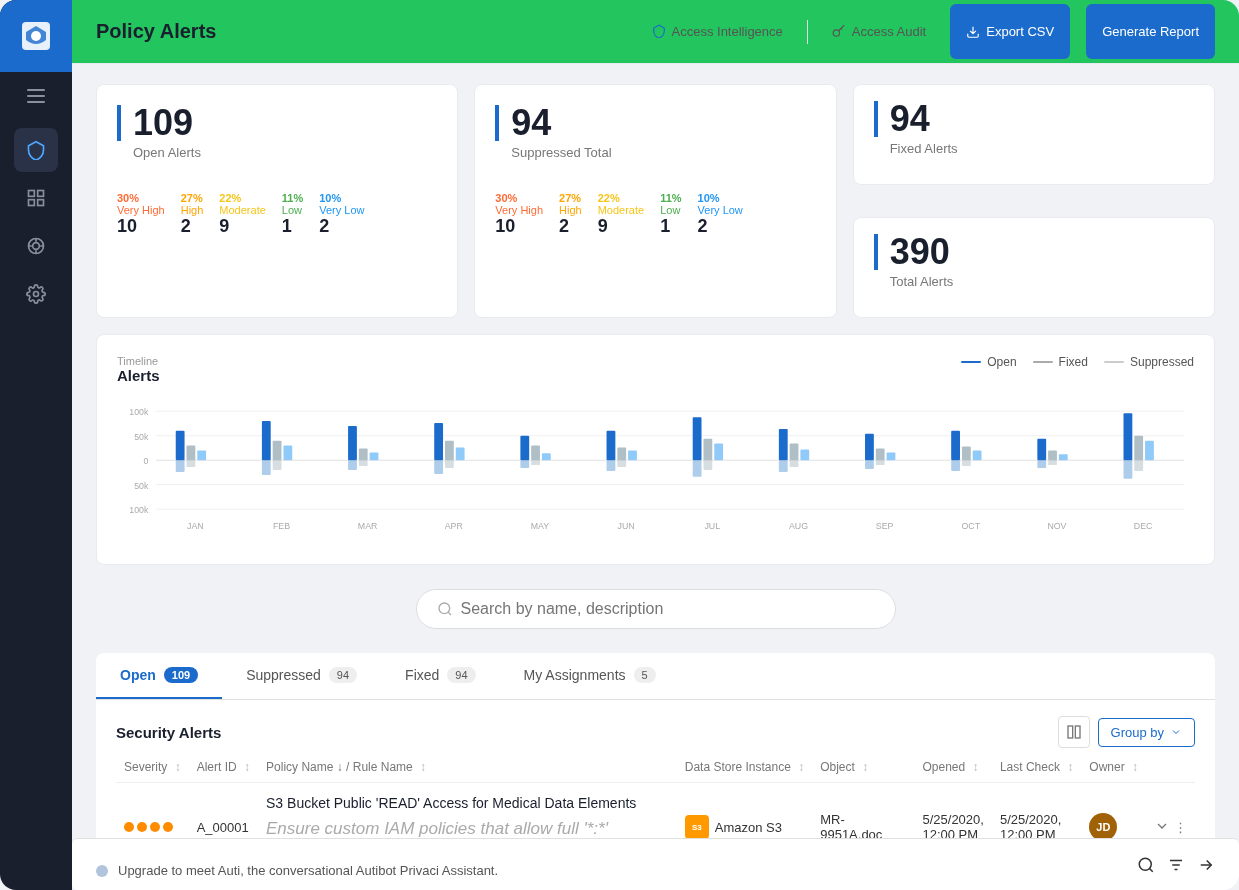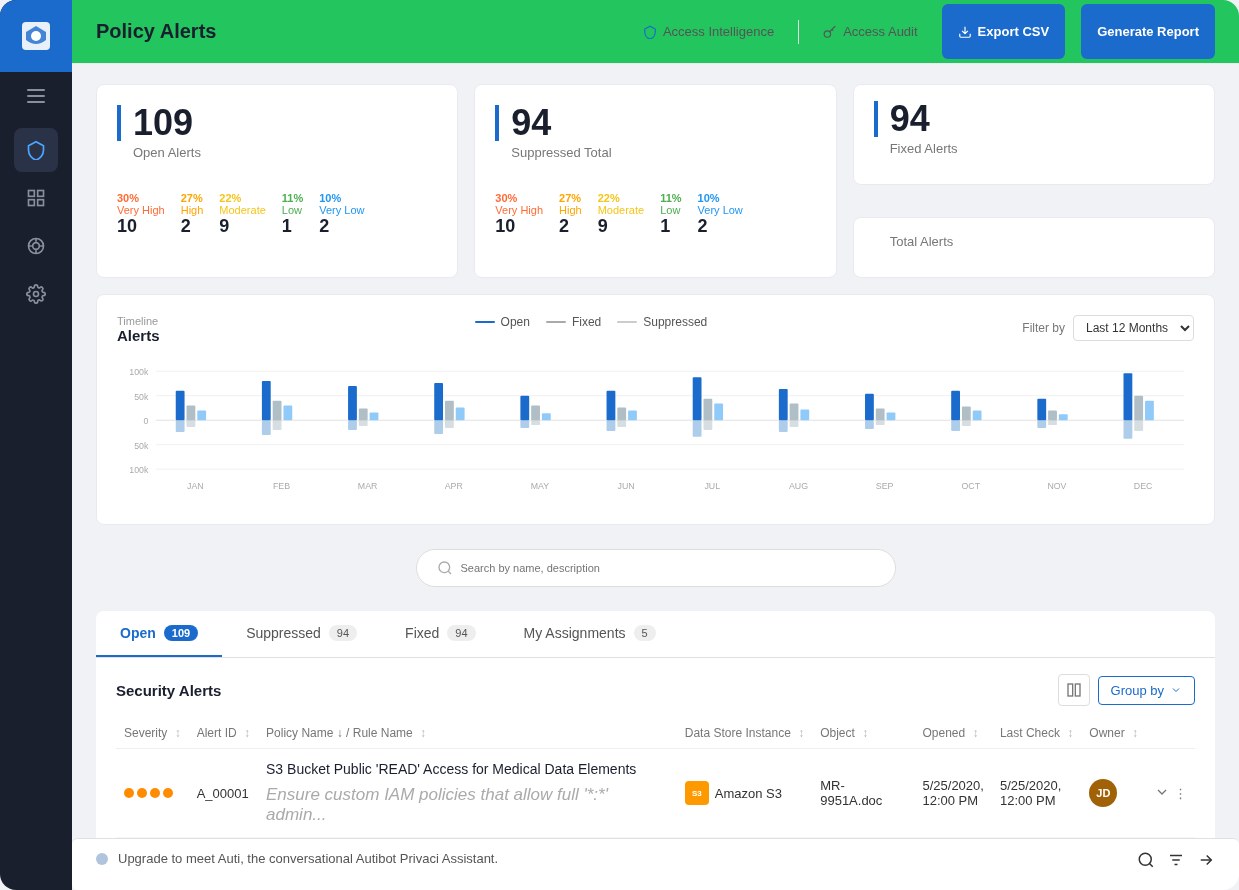--- a/index.html
+++ b/index.html
@@ -21,7 +21,7 @@
     .header { background: #22c55e; padding: 0 24px; height: 64px; display: flex; align-items: center; justify-content: space-between; border-bottom: 1px solid #e8eaf0; flex-shrink: 0; }
     .header-title { font-size: 20px; font-weight: 600; color: #1a1f2e; }
     .header-right { display: flex; align-items: center; gap: 16px; }
-    .header-nav-item { display: flex; align-items: flex-end; gap: 6px; font-size: 13px; color: #555; cursor: pointer; padding: 0 8px; }
+    .header-nav-item { display: flex; align-items: flex-start; gap: 6px; font-size: 13px; color: #555; cursor: pointer; padding: 0 8px; }
     .header-nav-item svg { width: 14px; height: 14px; }
     .header-divider { width: 1px; height: 24px; background: #e0e0e0; }
     .btn { padding: 20px 16px; border-radius: 6px; font-size: 13px; font-weight: 700; cursor: pointer; border: none; display: flex; align-items: center; gap: 6px; }

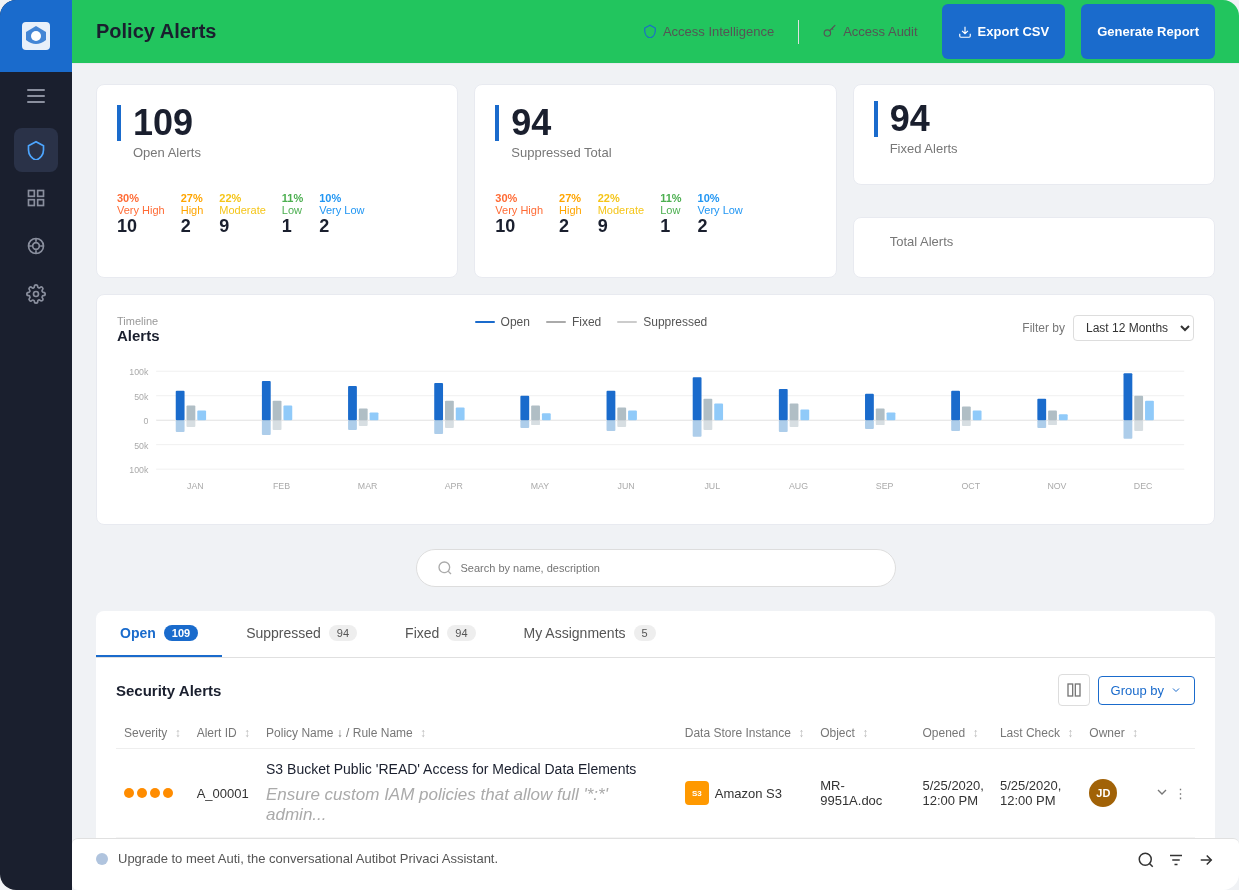--- a/index.html
+++ b/index.html
@@ -24,7 +24,7 @@
     .header-nav-item { display: flex; align-items: flex-start; gap: 6px; font-size: 13px; color: #555; cursor: pointer; padding: 0 8px; }
     .header-nav-item svg { width: 14px; height: 14px; }
     .header-divider { width: 1px; height: 24px; background: #e0e0e0; }
-    .btn { padding: 20px 16px; border-radius: 6px; font-size: 13px; font-weight: 700; cursor: pointer; border: none; display: flex; align-items: center; gap: 6px; }
+    .btn { padding: 20px 16px; border-radius: 6px; font-size: 13px; font-weight: 400; cursor: pointer; border: none; display: flex; align-items: center; gap: 6px; }
     .btn-export { background: #1a6bcc; color: white; }
     .btn-generate { background: #1a6bcc; color: white; }
 

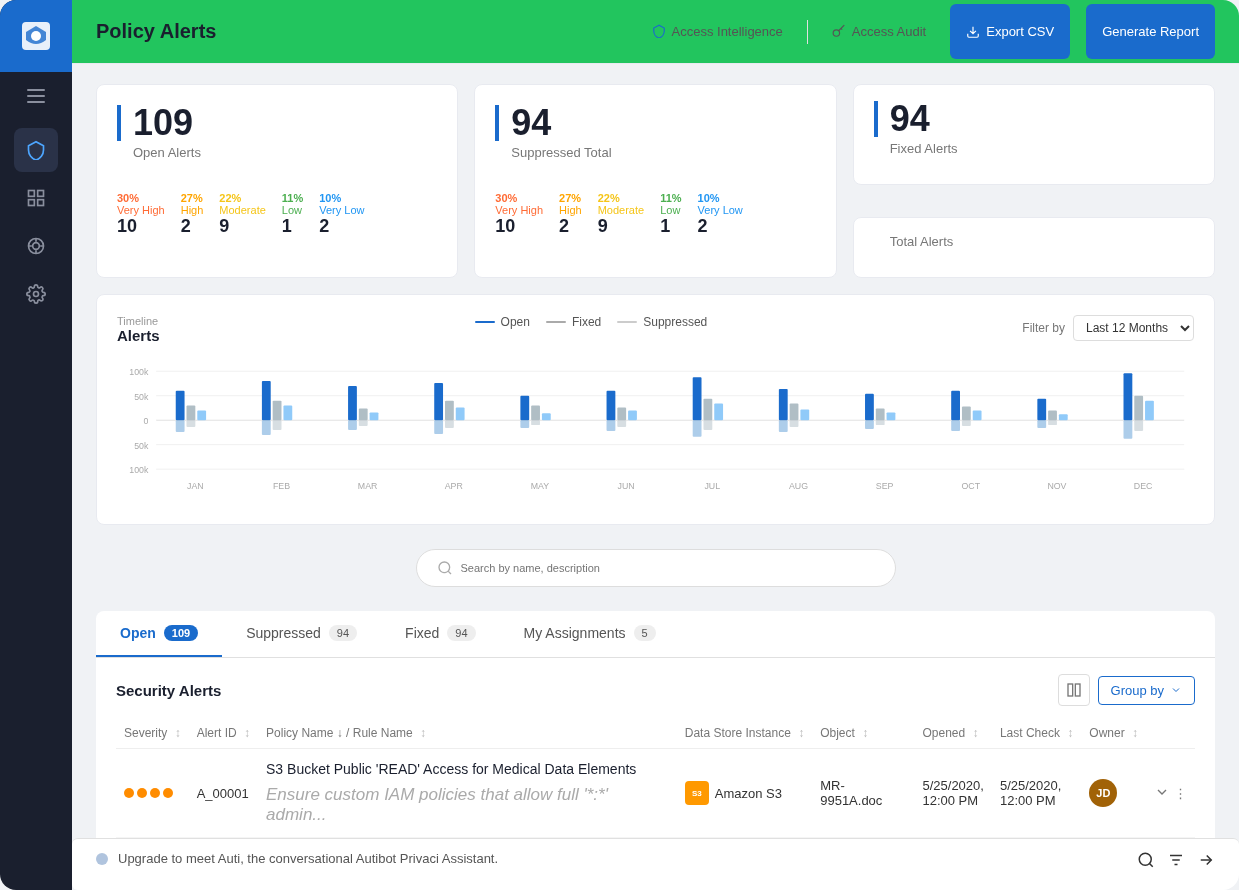--- a/index.html
+++ b/index.html
@@ -266,6 +266,7 @@
           <div class="stat-label">Fixed Alerts</div>
         </div>
         <div class="stat-card-right-bottom">
+          <div class="stat-number">390</div>
           <div class="stat-label">Total Alerts</div>
         </div>
       </div>

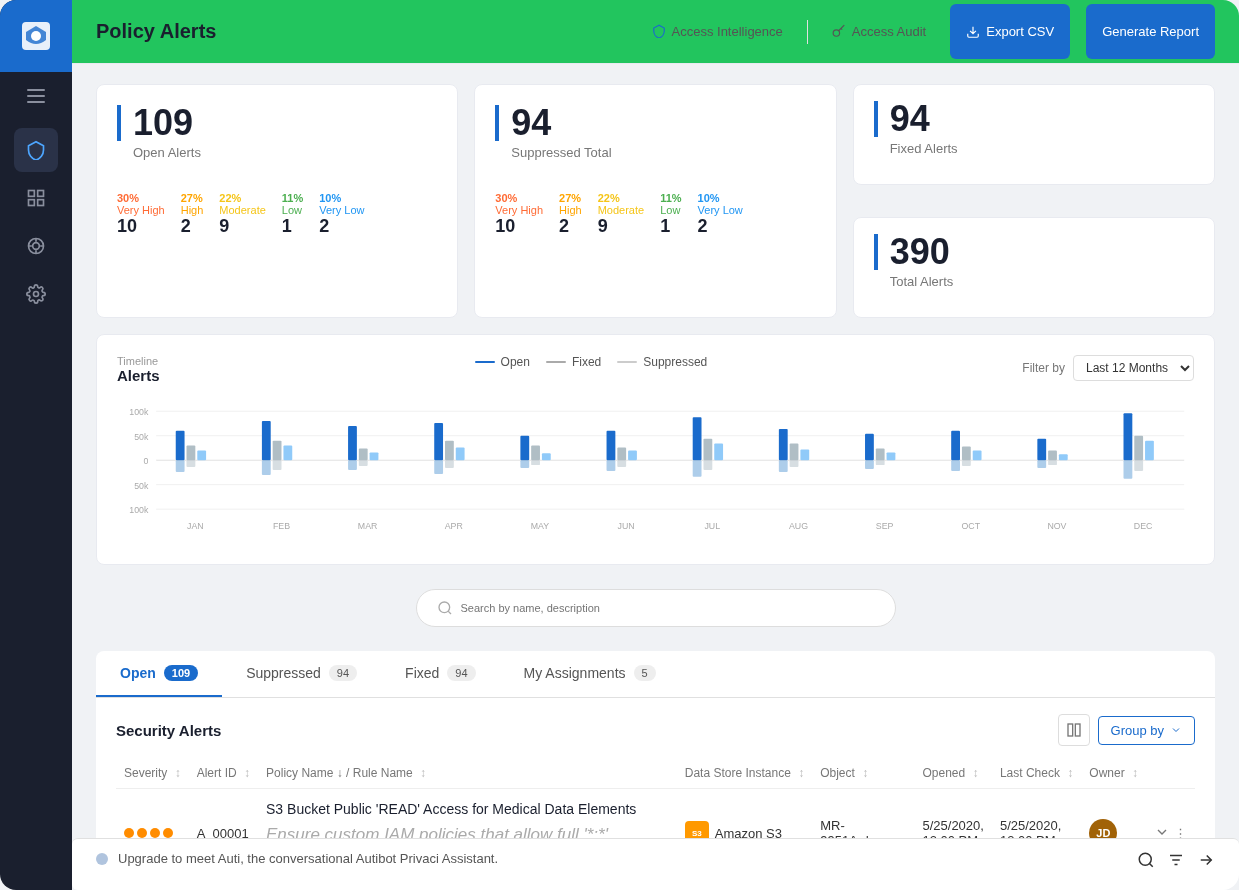--- a/index.html
+++ b/index.html
@@ -291,14 +291,6 @@
             <div class="legend-dot legend-dot-suppressed"></div>
             <span>Suppressed</span>
           </div>
-        </div>
-        <div class="chart-filter">
-          <span class="filter-label">Filter by</span>
-          <select class="filter-select">
-            <option>Last 12 Months</option>
-            <option>Last 6 Months</option>
-            <option>Last 3 Months</option>
-          </select>
         </div>
       </div>
 

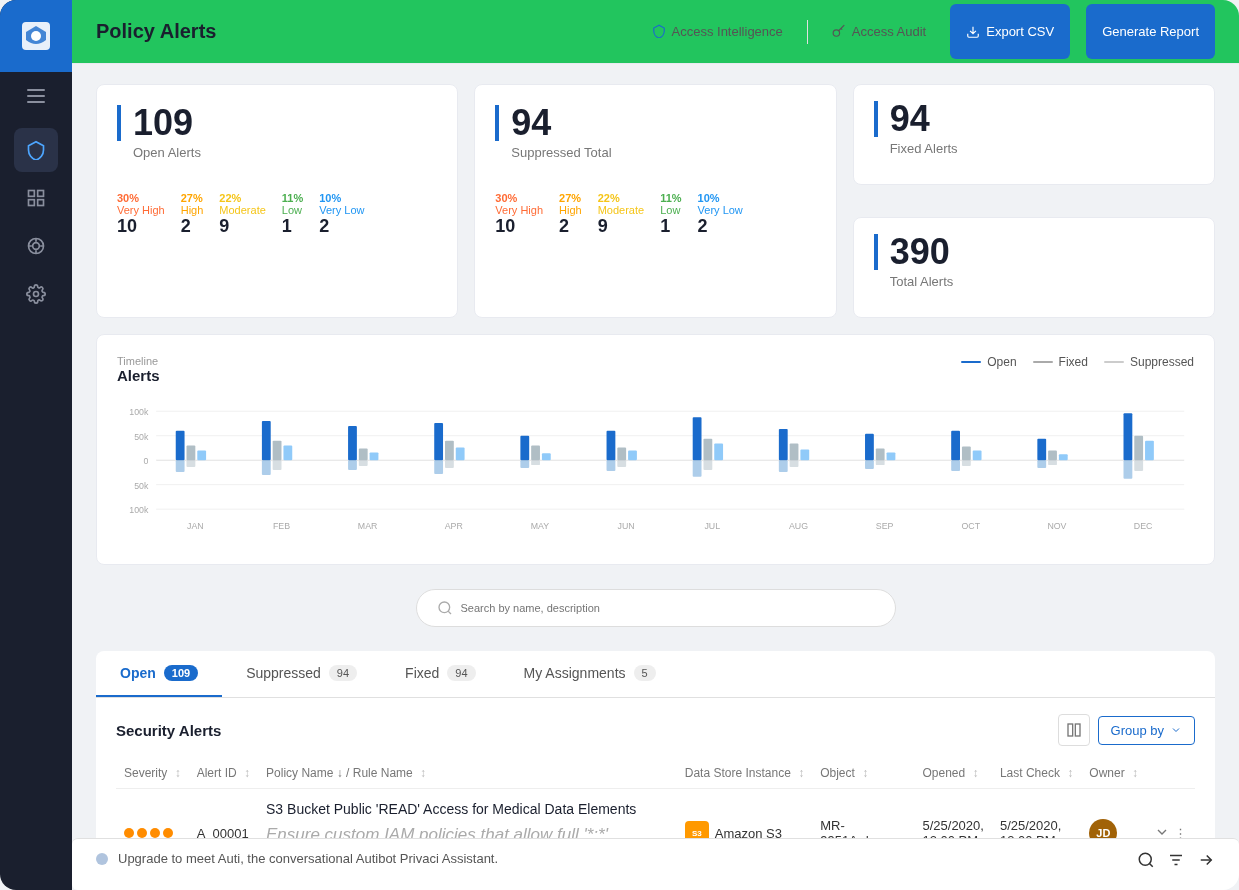--- a/index.html
+++ b/index.html
@@ -69,7 +69,7 @@
     
     .search-section { display: flex; justify-content: center; padding: 8px 0; }
     .search-box { width: 480px; display: flex; align-items: center; gap: 8px; background: white; border: 1px solid #ddd; border-radius: 24px; padding: 10px 20px; }
-    .search-box input { flex: 1; border: none; outline: none; font-size: 11px; color: #555; background: transparent; }
+    .search-box input { flex: 1; border: none; outline: none; font-size: 16px; color: #555; background: transparent; }
 
     
     .tabs { display: flex; border-bottom: 1px solid #e0e0e0; background: white; border-radius: 8px 8px 0 0; }

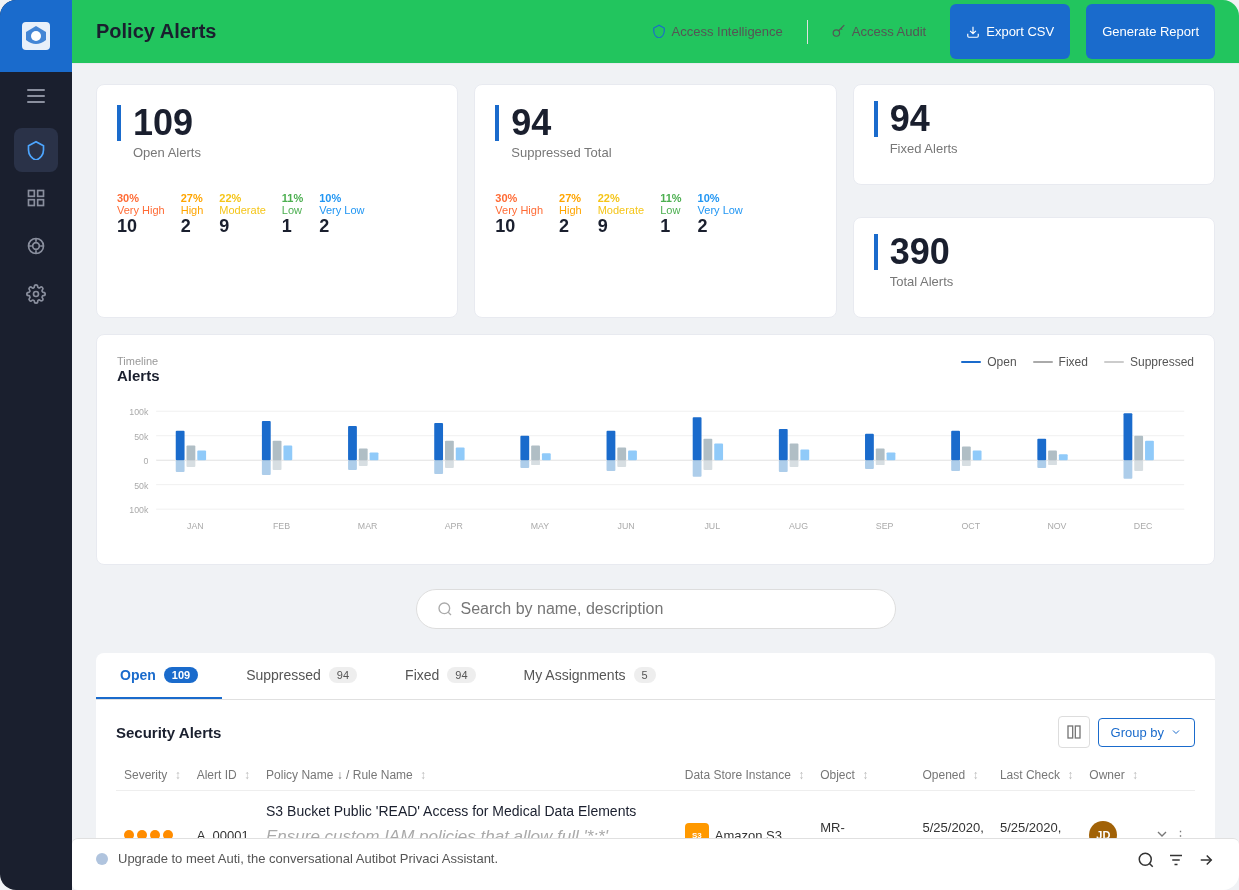--- a/index.html
+++ b/index.html
@@ -80,7 +80,7 @@
 
     
     .table-section { background: white; border-radius: 0 0 8px 8px; padding: 16px 20px; }
-    .table-header-row { display: flex; align-items: center; justify-content: space-between; margin-bottom: 12px; }
+    .table-header-row { display: flex; align-items: center; justify-content: space-between; margin-bottom: 4px; }
     .table-section-title { font-size: 15px; font-weight: 600; color: #1a1f2e; }
     .group-by-btn { display: flex; align-items: center; gap: 6px; border: 1px solid #1a6bcc; border-radius: 4px; padding: 6px 12px; font-size: 13px; color: #1a6bcc; cursor: pointer; background: white; }
     .table-actions { display: flex; align-items: center; gap: 8px; }

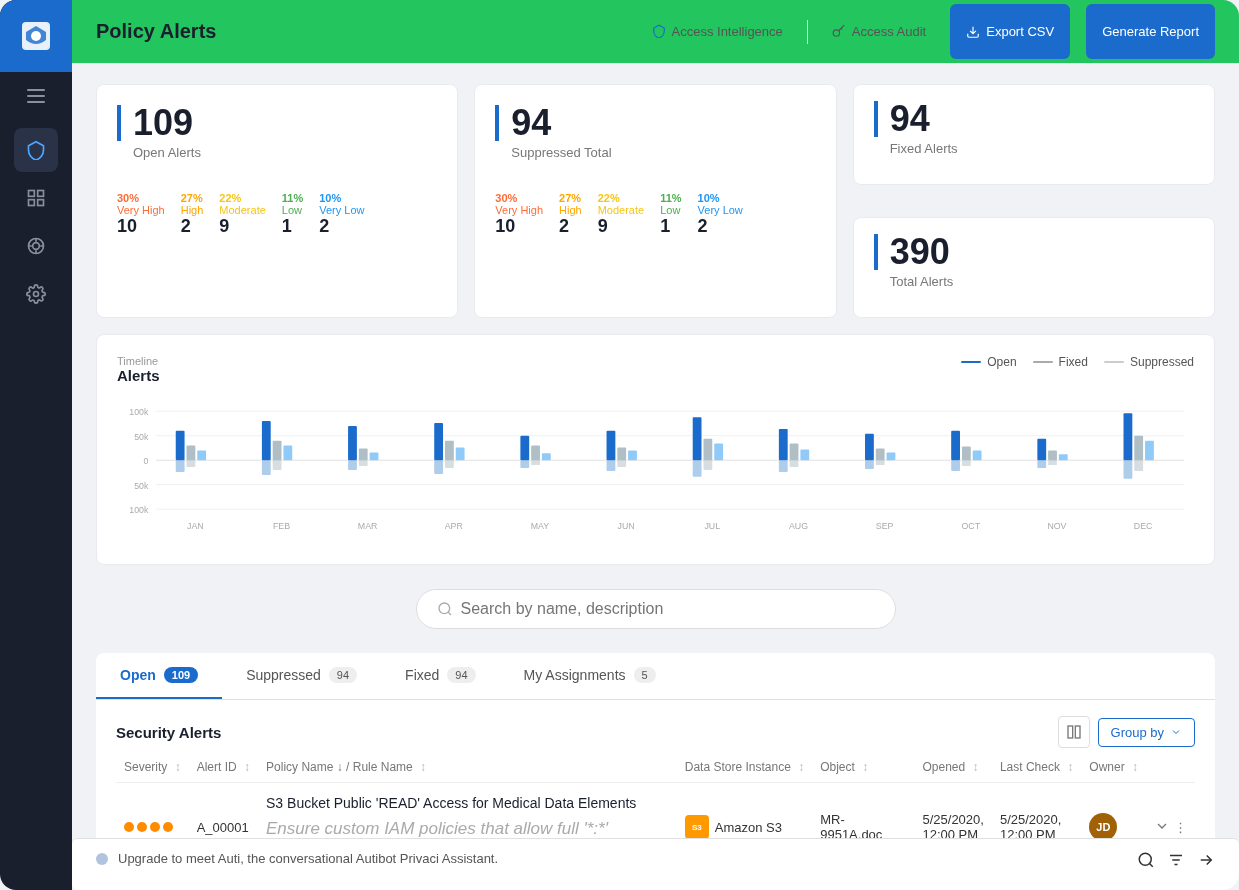--- a/index.html
+++ b/index.html
@@ -102,7 +102,7 @@
     .owner-avatar { width: 28px; height: 28px; border-radius: 50%; display: inline-flex; align-items: center; justify-content: center; color: white; font-size: 11px; font-weight: bold; }
 
     
-    .bottom-bar { background: white; border-top: 1px solid #e0e0e0; padding: 12px 24px; display: flex; align-items: flex-start; justify-content: space-between; flex-shrink: 0; height: 52px; border-radius: 6px; }
+    .bottom-bar { background: white; border-top: 1px solid #e0e0e0; padding: 12px 24px; display: flex; align-items: flex-end; justify-content: space-between; flex-shrink: 0; height: 52px; border-radius: 6px; }
     .bottom-bar-left { display: flex; align-items: center; gap: 10px; font-size: 13px; color: #555; }
     .auti-dot { width: 12px; height: 12px; border-radius: 50%; background: #b0c4de; }
     .bottom-bar-right { display: flex; align-items: center; gap: 12px; }

